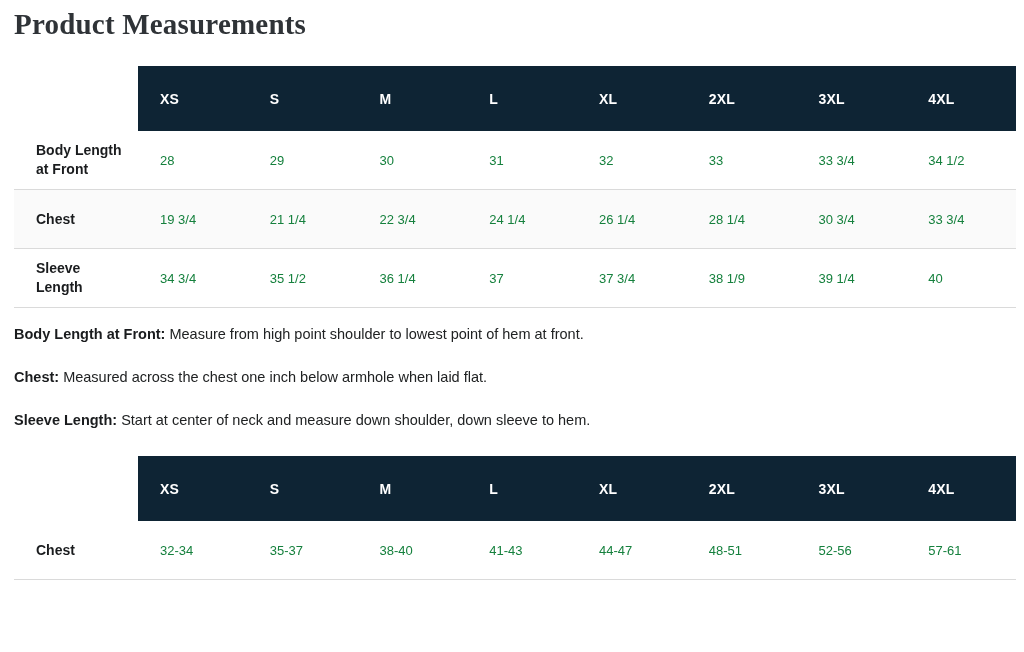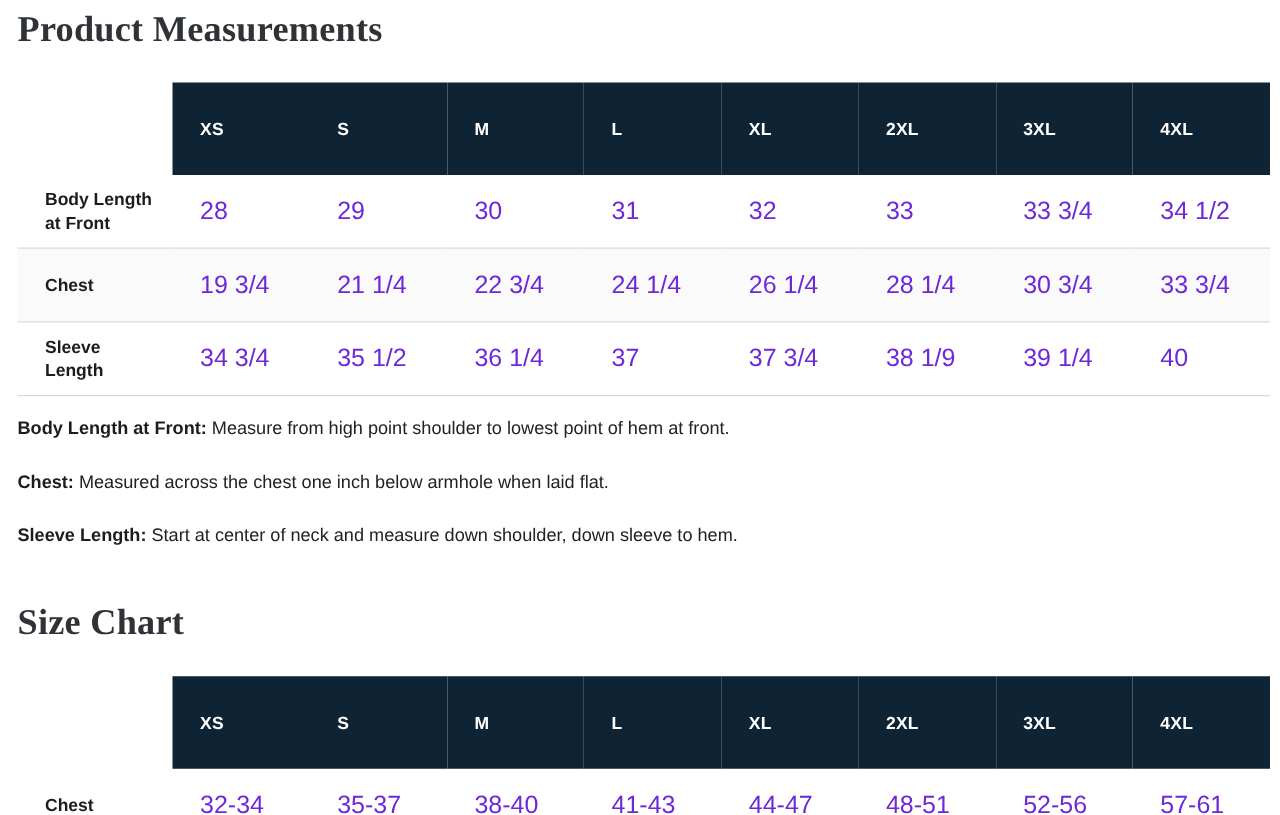--- a/index.html
+++ b/index.html
@@ -42,7 +42,7 @@
     font-weight: 700;
     text-align: left;
     padding: 0 12px 0 22px;
-    height: 74px;
+    height: 65px;
     vertical-align: middle;
     letter-spacing: 0.2px;
   }

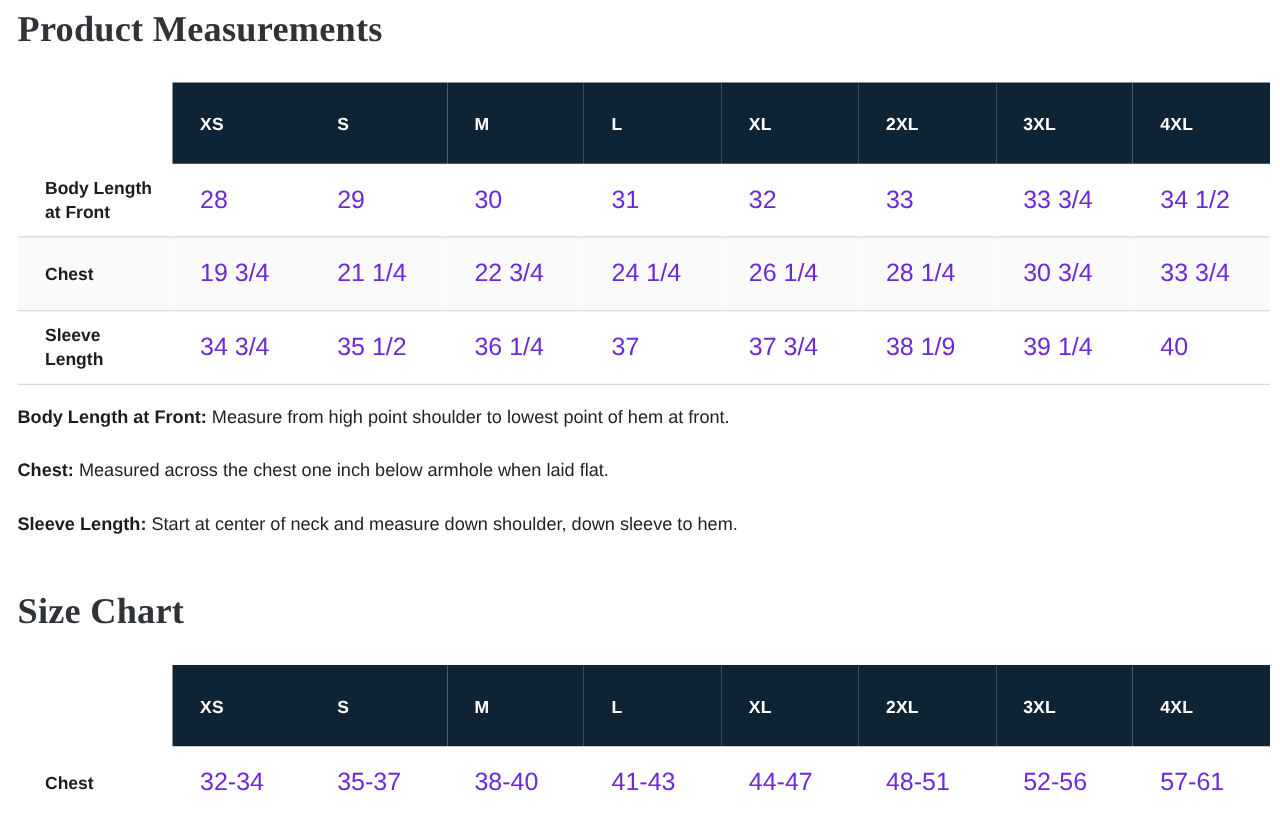--- a/index.html
+++ b/index.html
@@ -66,8 +66,8 @@
     height: 58px;
   }
   .size-table tbody td {
-    font-size: 20px;
-    color: #6d28d9;
+    font-size: 13px;
+    color: #15803d;
     vertical-align: middle;
     padding: 0 12px 0 22px;
     height: 58px;

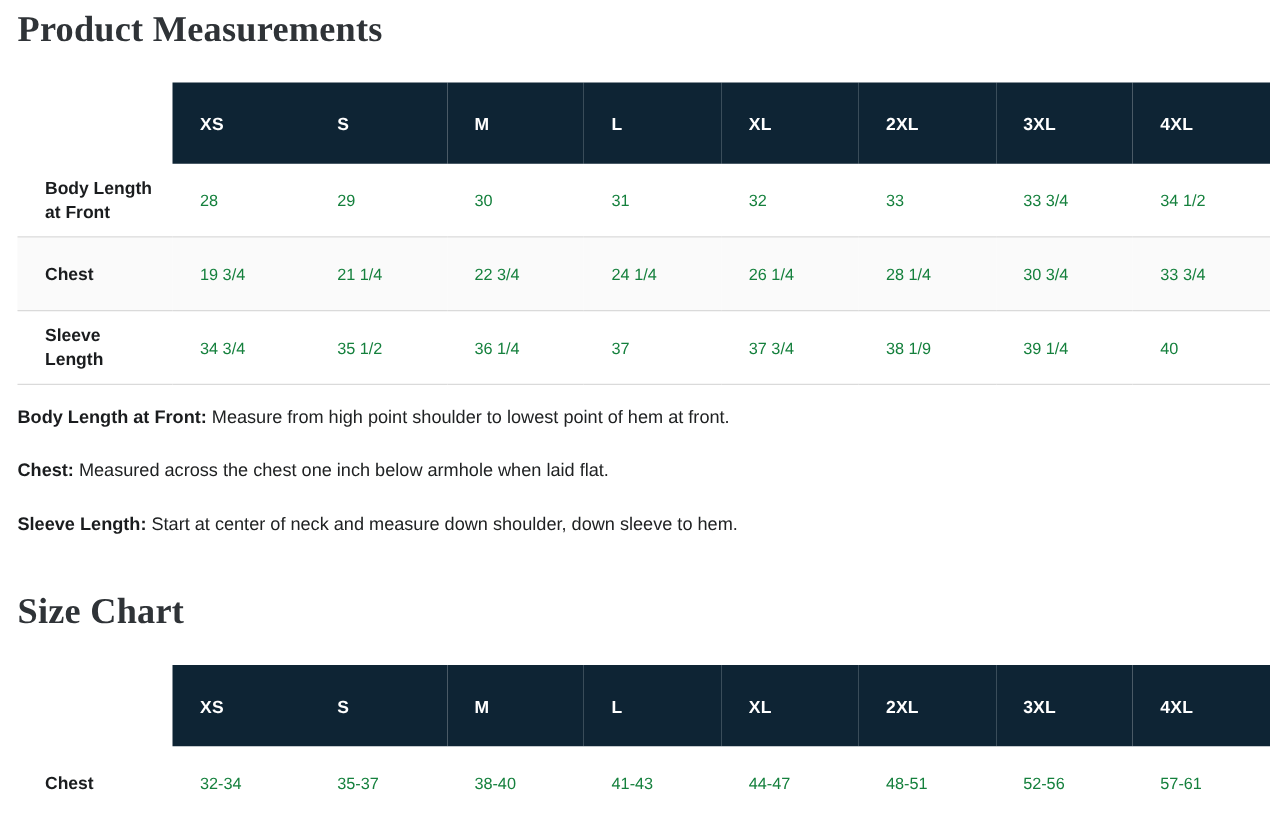--- a/index.html
+++ b/index.html
@@ -175,7 +175,6 @@
     </p>
   </div>
 
-  <h1 class="section-title second-title">Size Chart</h1>
 
   <table class="size-table second">
     <colgroup>

